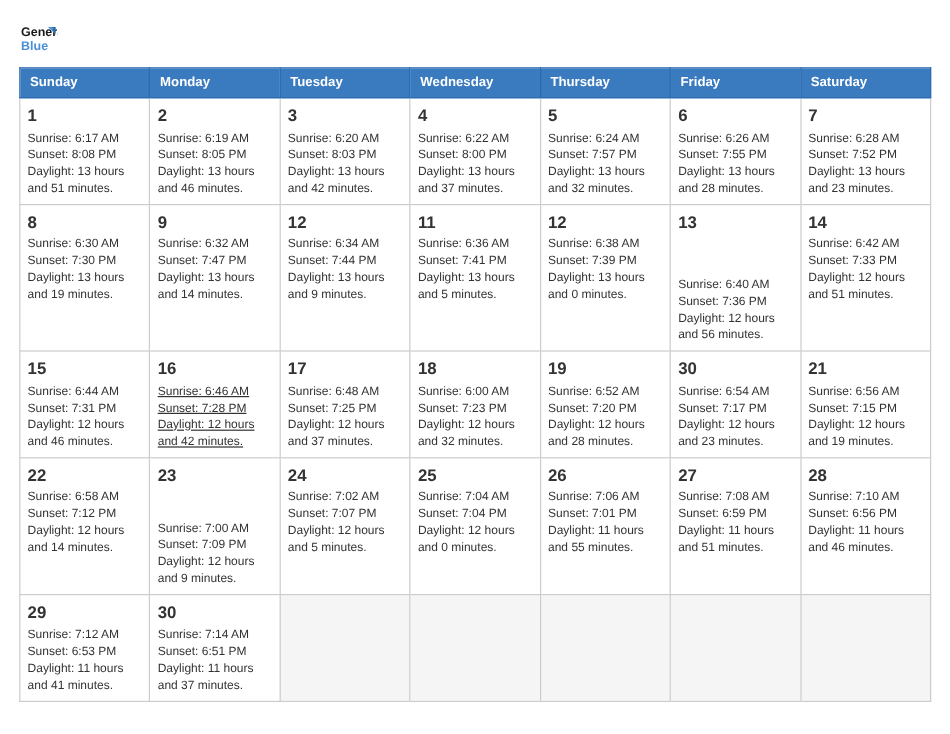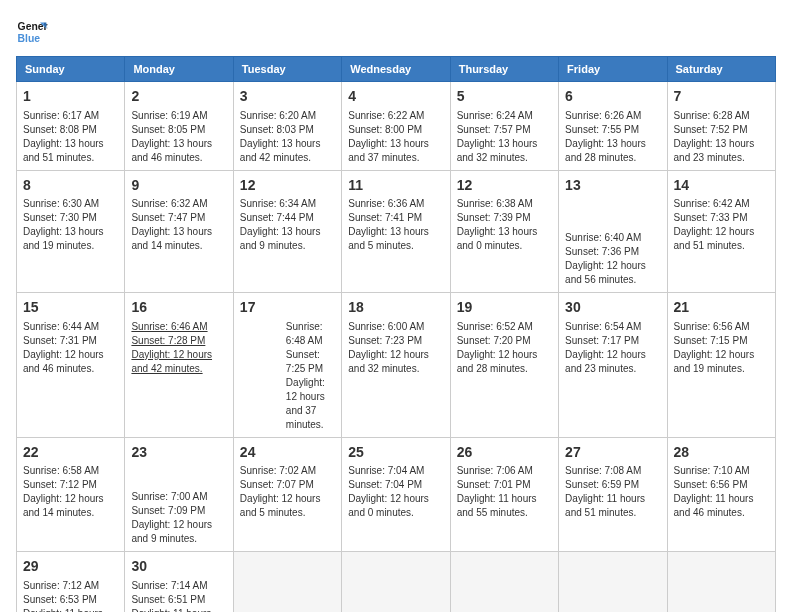--- a/index.html
+++ b/index.html
@@ -225,7 +225,7 @@
         </td>
         <td>
           <span class="day-number">17</span>
-          <div class="day-info" style="white-space: pre-line; margin-left: 46px;">Sunrise: 6:48 AM
+          <div class="day-info" style="white-space: pre-line;">Sunrise: 6:48 AM
 Sunset: 7:25 PM
 Daylight: 12 hours
 and 37 minutes.</div>

